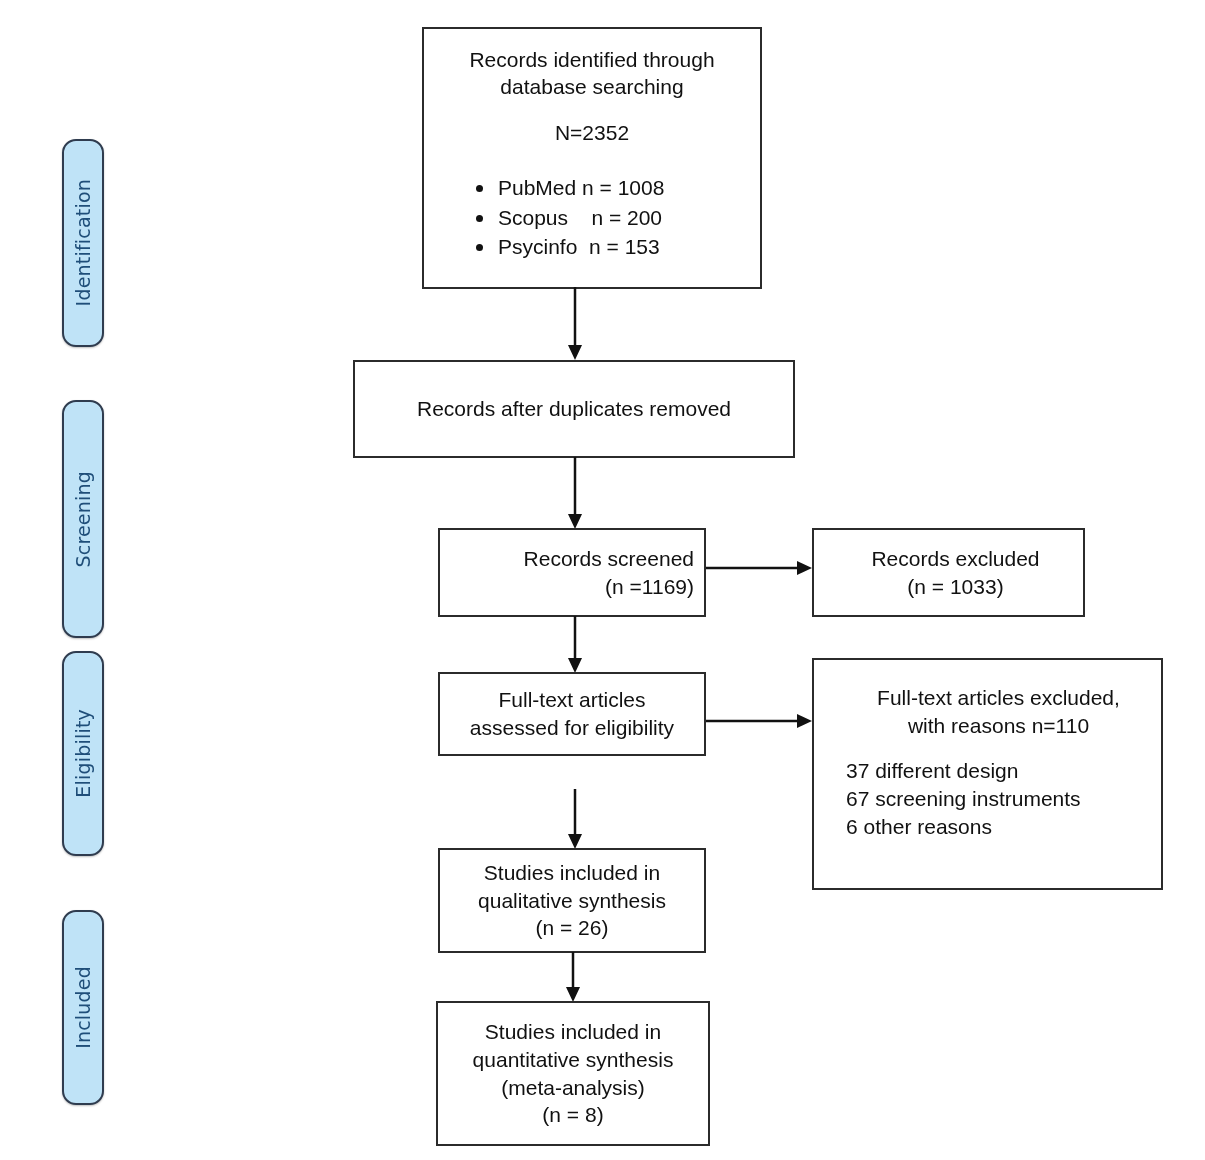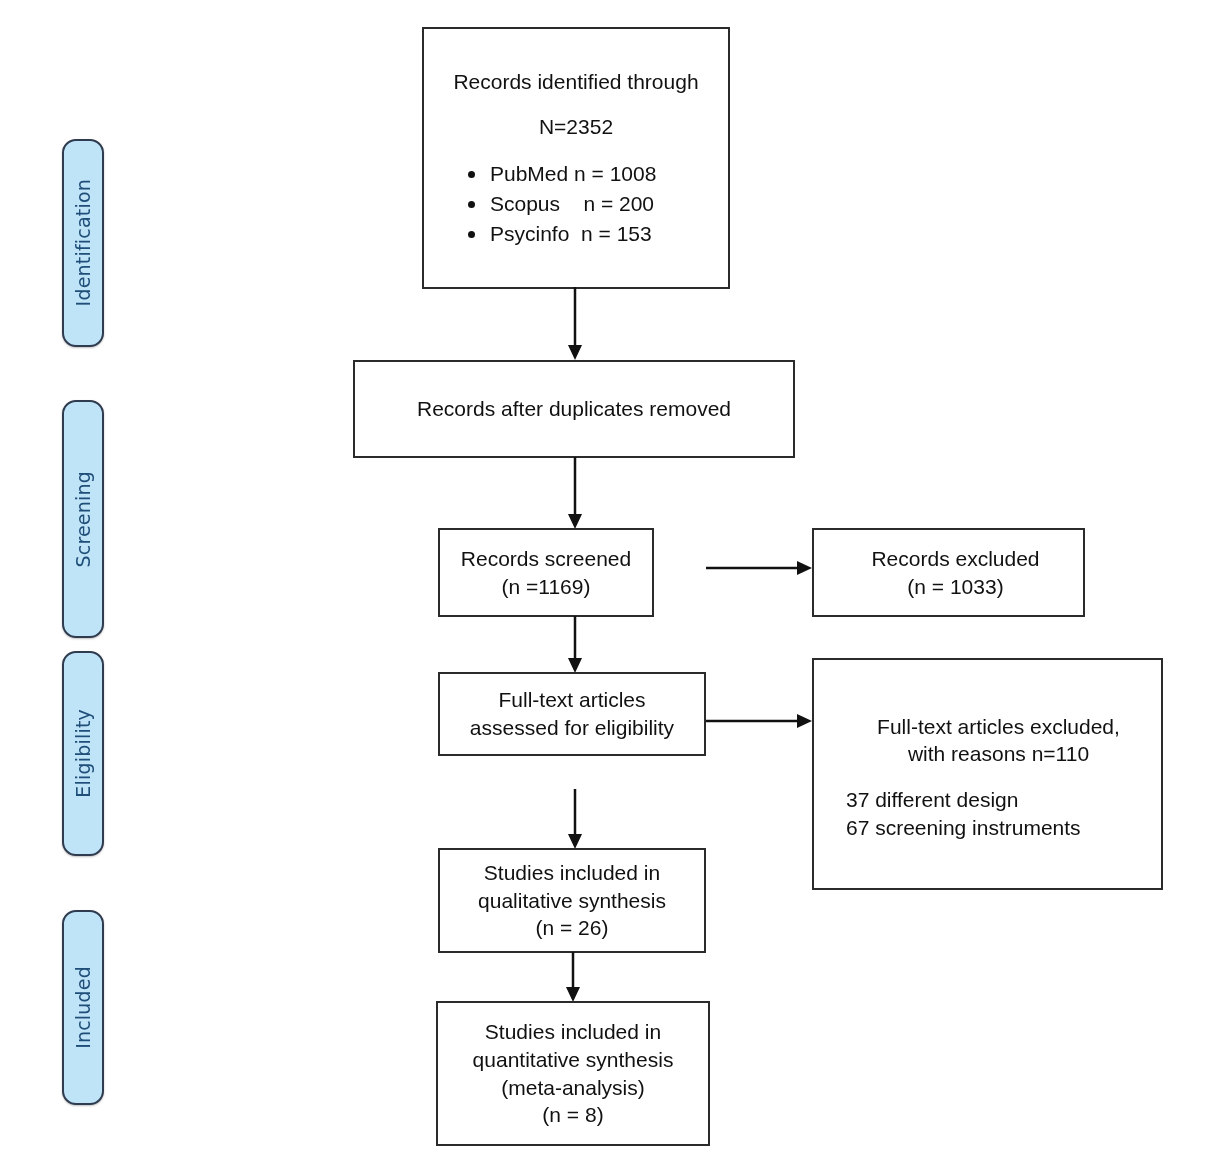--- a/index.html
+++ b/index.html
@@ -126,7 +126,7 @@
     <span class="stage-label">Included</span>
   </div>
 
-  <div class="box" style="left:422px; top:27px; width:308px; height:262px;">
+  <div class="box" style="left:422px; top:27px; width:340px; height:262px;">
     <span class="line">Records identified through</span>
     <div class="gap"></div>
     <span class="line">N=2352</span>

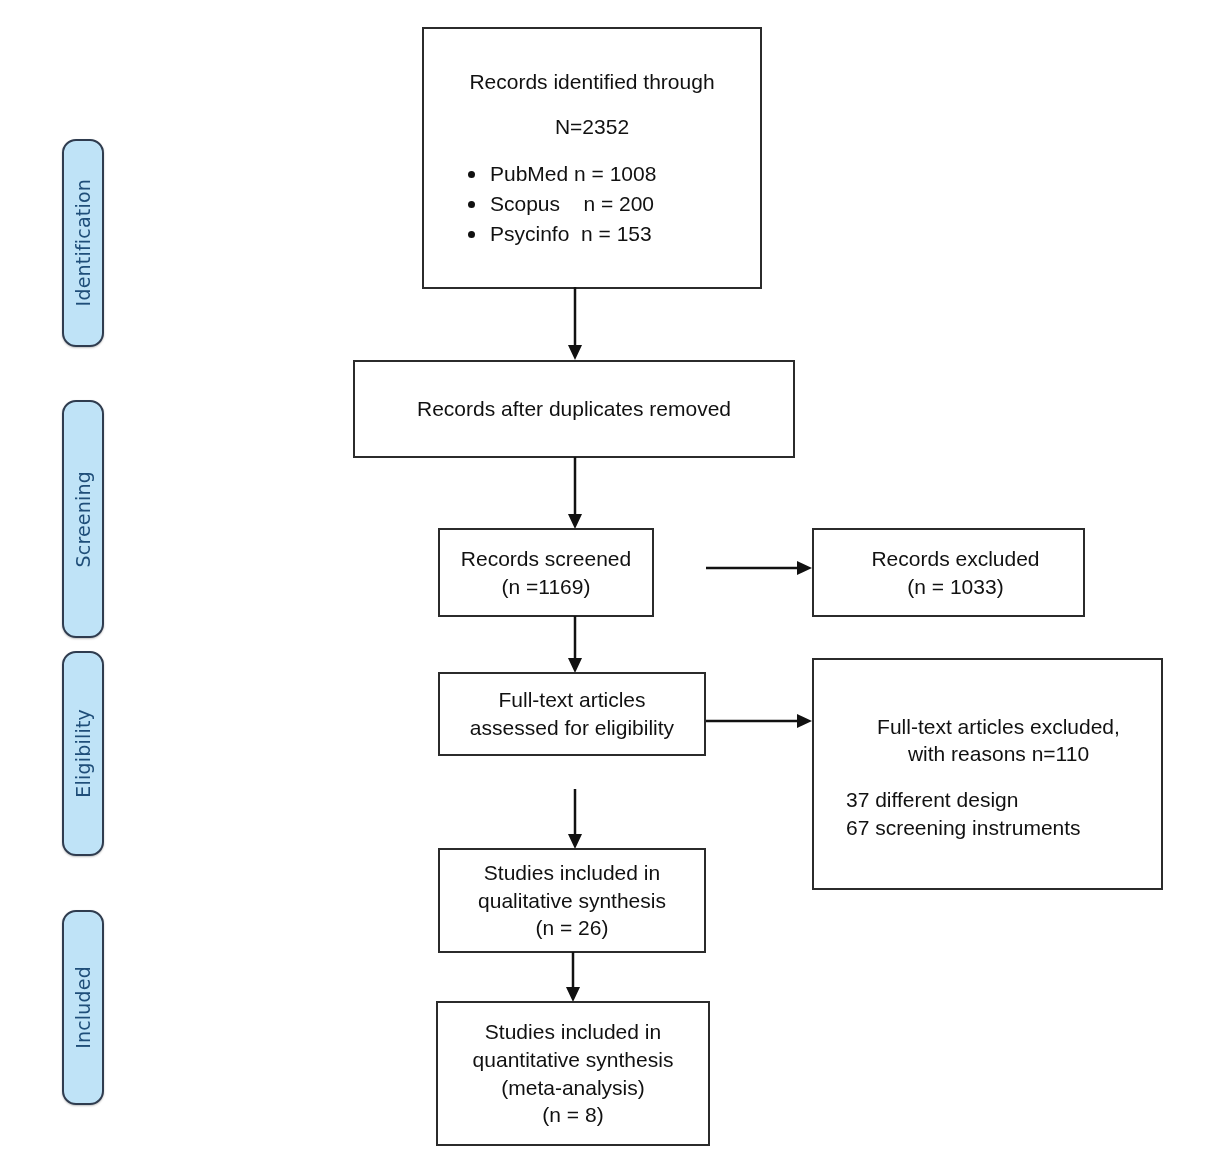--- a/index.html
+++ b/index.html
@@ -128,6 +128,7 @@
 
   <div class="box" style="left:422px; top:27px; width:340px; height:262px;">
     <span class="line">Records identified through</span>
+    <span class="line">database searching</span>
     <div class="gap"></div>
     <span class="line">N=2352</span>
     <div class="gap"></div>

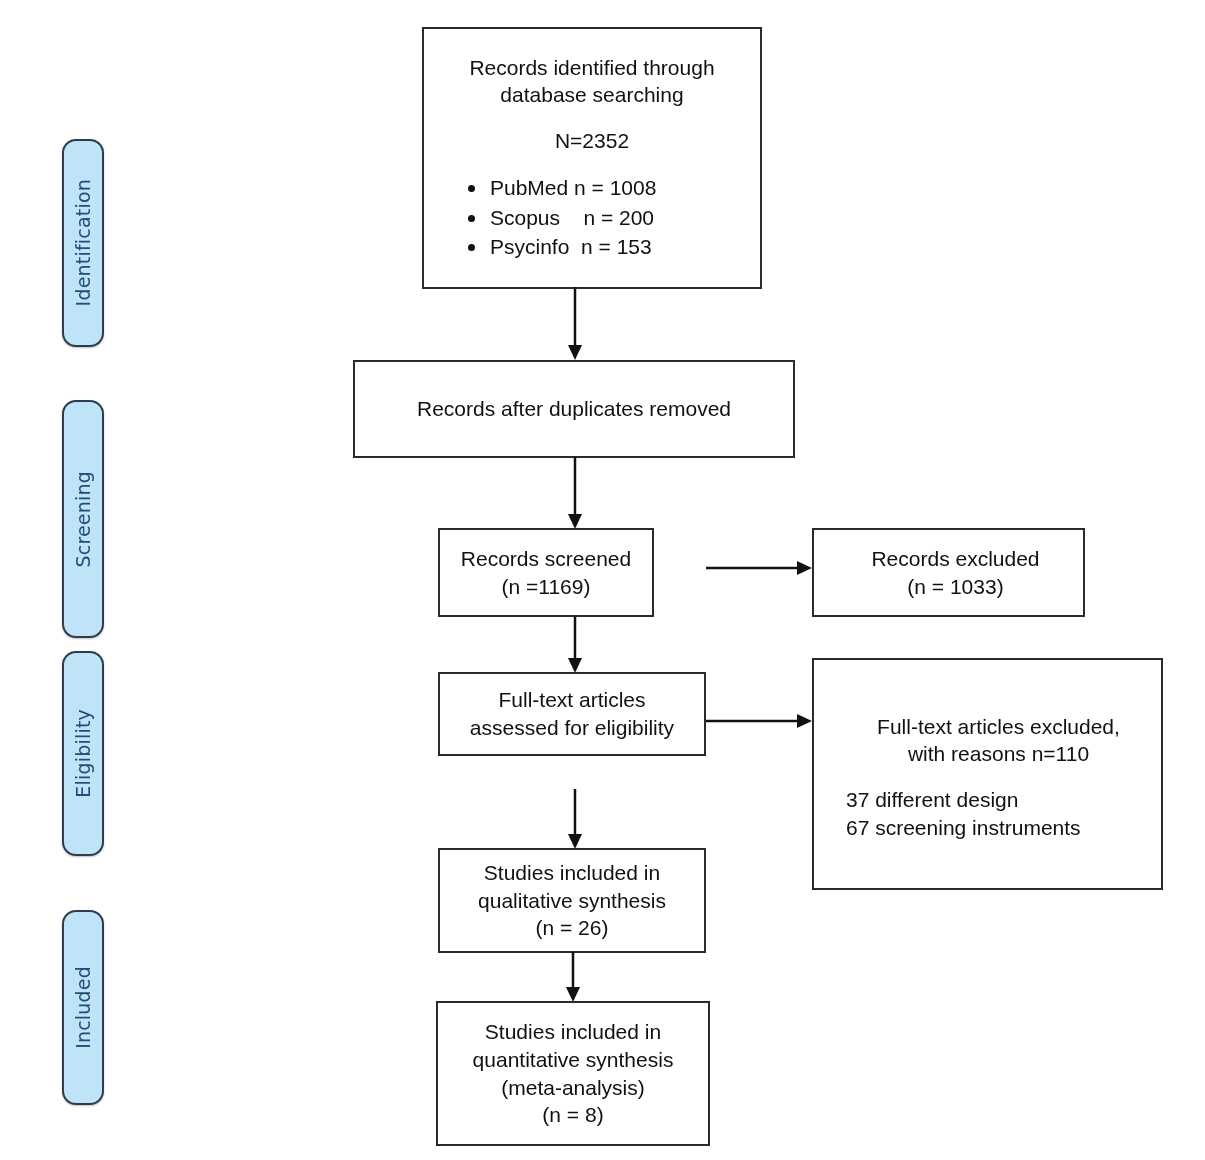--- a/index.html
+++ b/index.html
@@ -65,7 +65,7 @@
 
   
   ul.bullets {
-    margin: 0;
+    margin: 8px;
     padding: 0 0 0 56px;
     text-align: left;
     list-style: none;

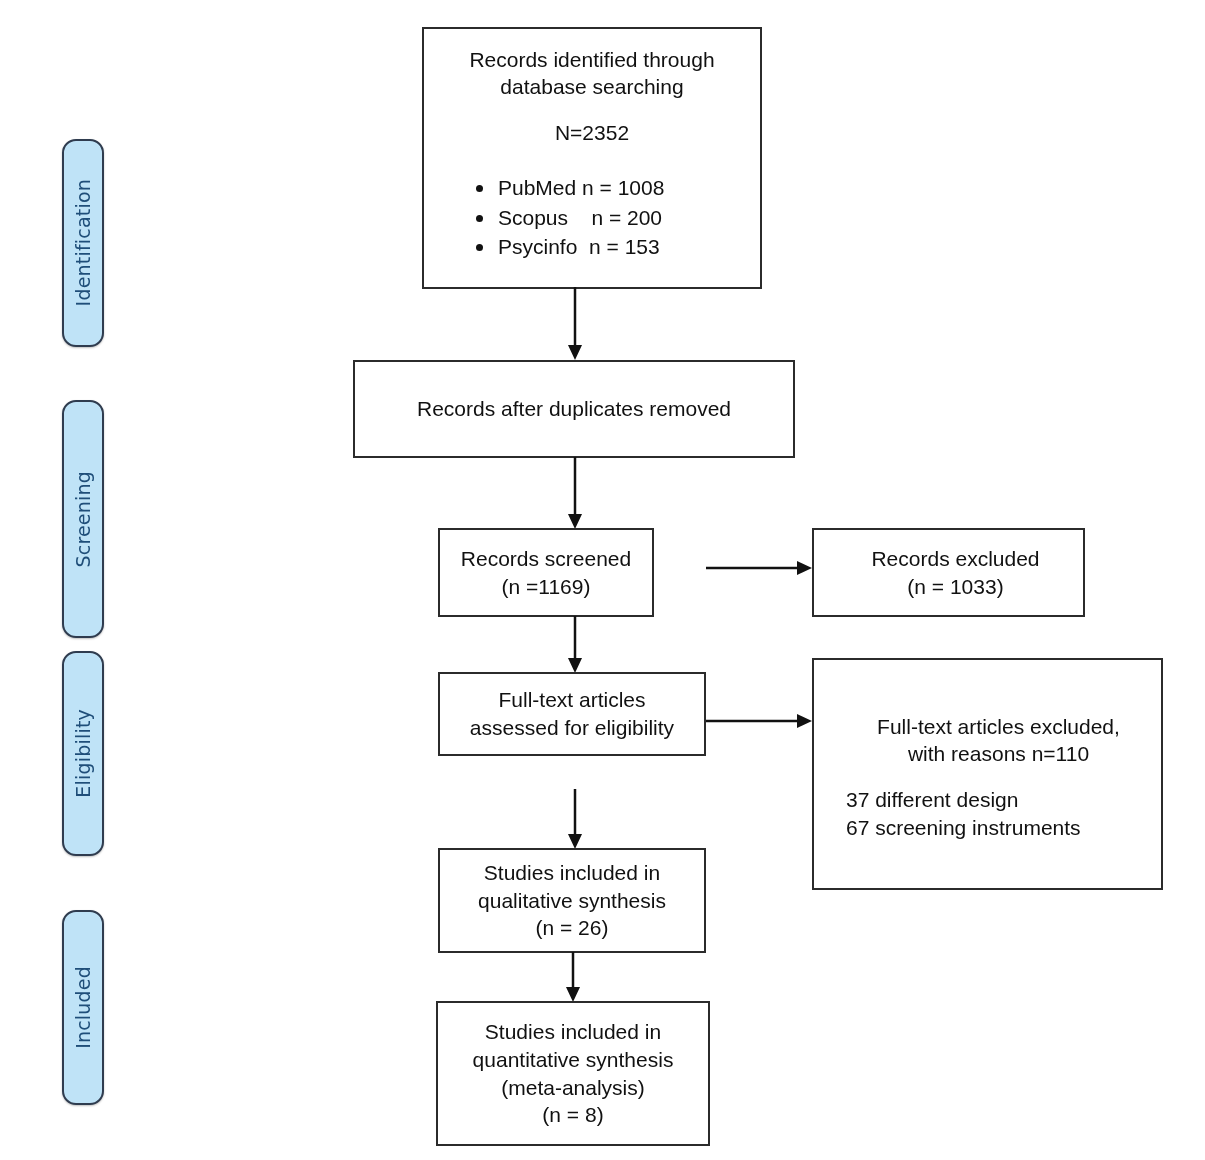--- a/index.html
+++ b/index.html
@@ -157,7 +157,7 @@
     </svg>
   </div>
 
-  <div class="box" style="left:438px; top:528px; width:216px; height:89px;">
+  <div class="box" style="left:438px; top:528px; width:268px; height:89px;text-align:right;">
     <span class="line">Records screened</span>
     <span class="line">(n =1169)</span>
   </div>

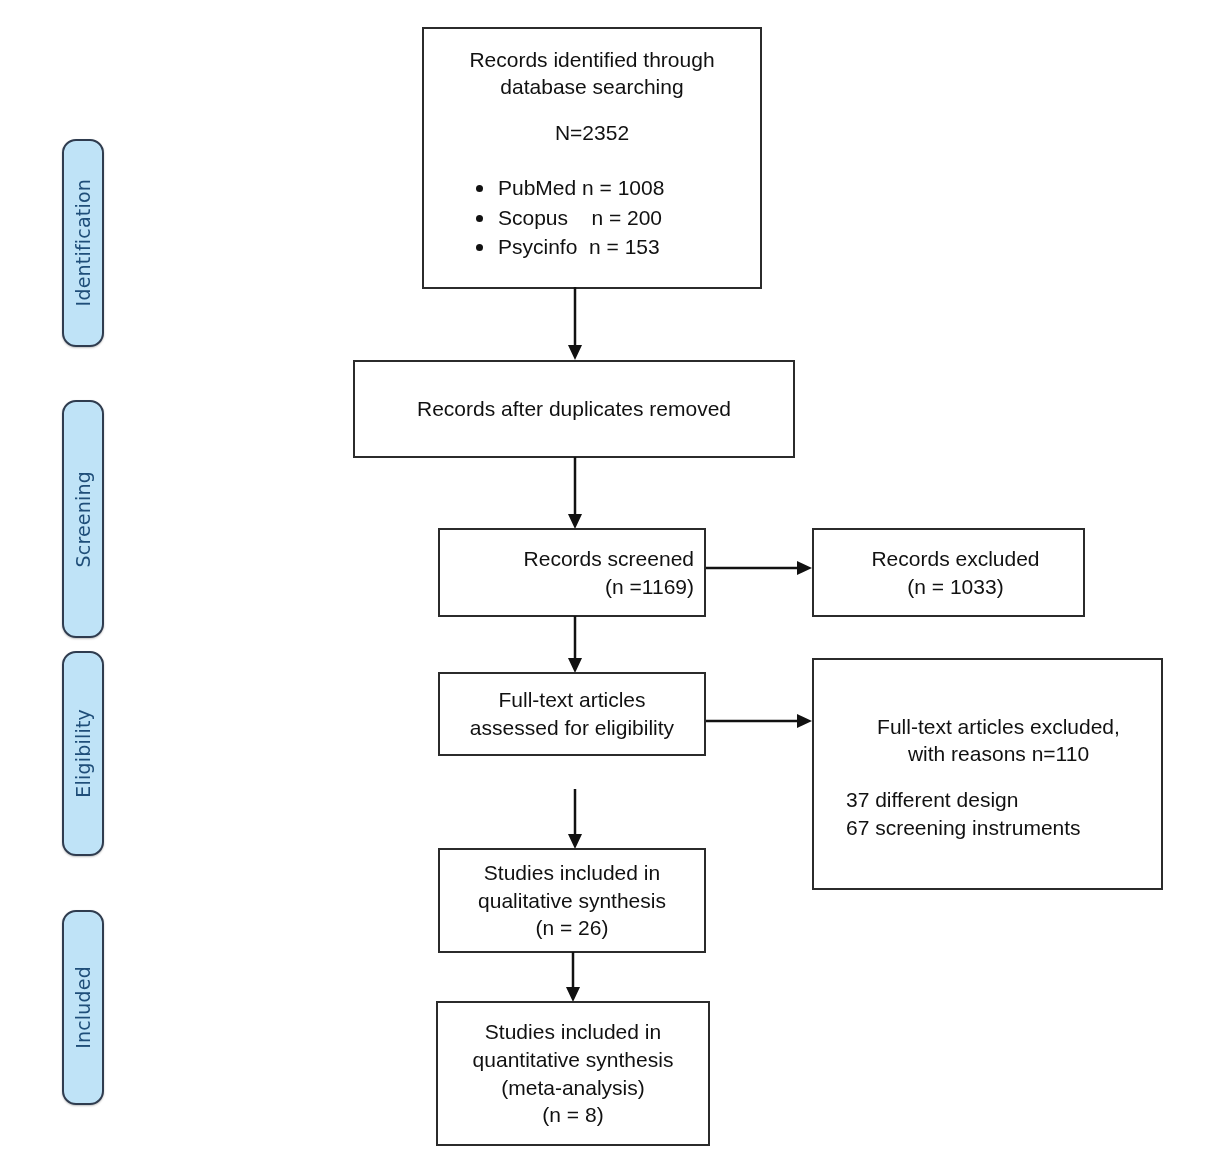--- a/index.html
+++ b/index.html
@@ -193,7 +193,7 @@
     </svg>
   </div>
 
-  <div class="box reasons" style="left:812px; top:658px; width:351px; height:232px; justify-content:center; padding-top:12px;">
+  <div class="box reasons" style="left:812px; top:658px; width:351px; height:232px; justify-content:flex-start; padding-top:24px;">
     <span class="line head">Full-text articles excluded,</span>
     <span class="line head">with reasons n=110</span>
     <div class="gap"></div>

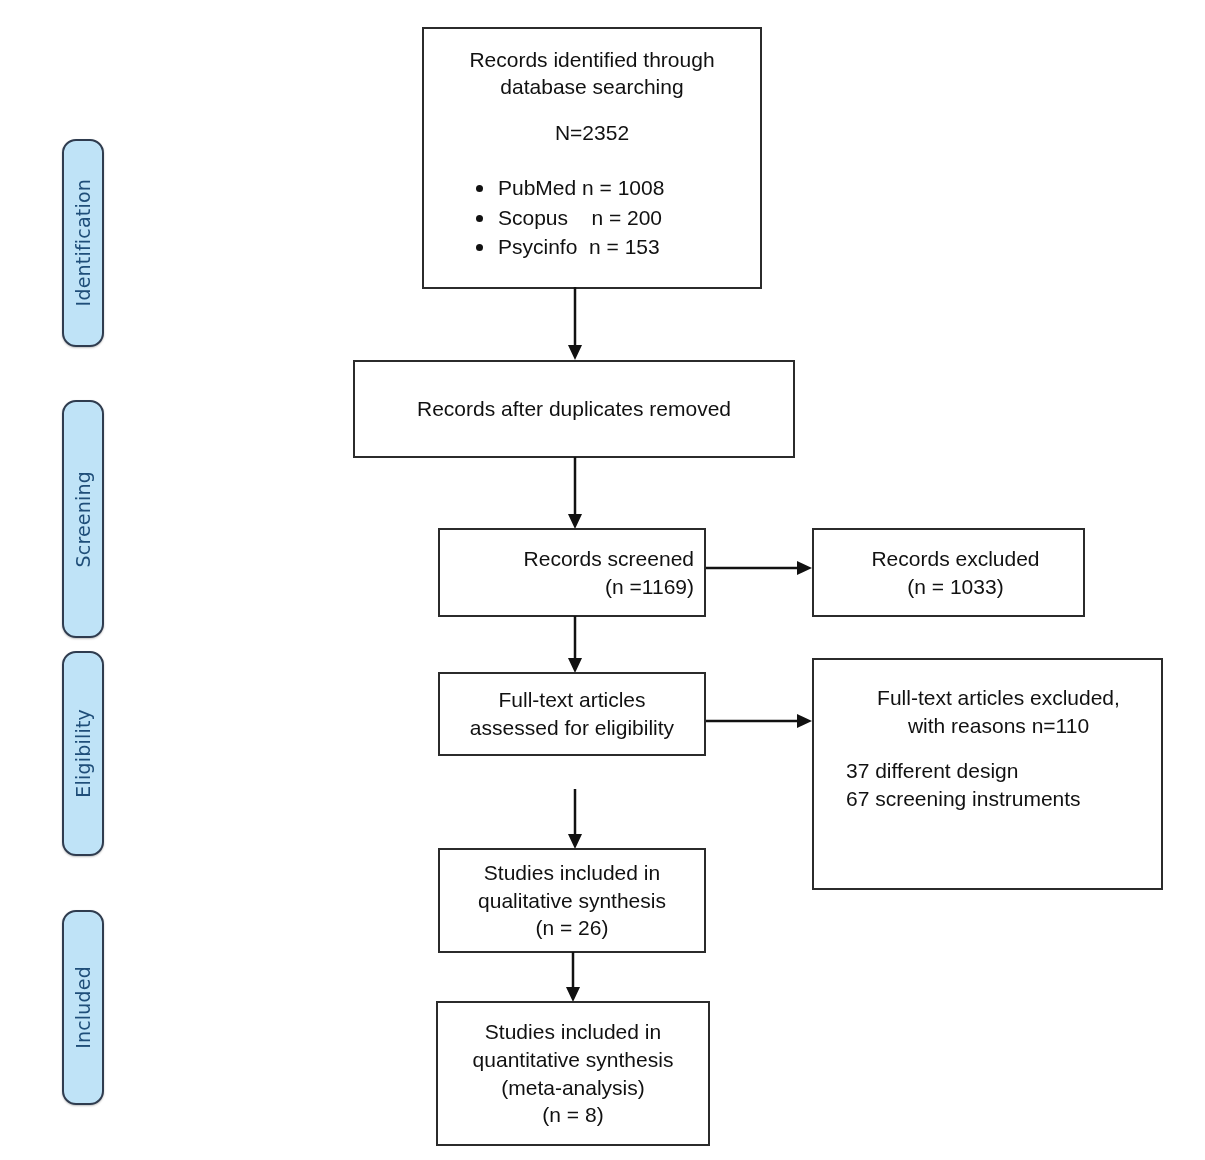--- a/index.html
+++ b/index.html
@@ -199,6 +199,7 @@
     <div class="gap"></div>
     <span class="line">37 different design</span>
     <span class="line">67 screening instruments</span>
+    <span class="line">6 other reasons</span>
   </div>
 
   <div class="connector" style="left:560px; top:789px; width:30px; height:62px;">

